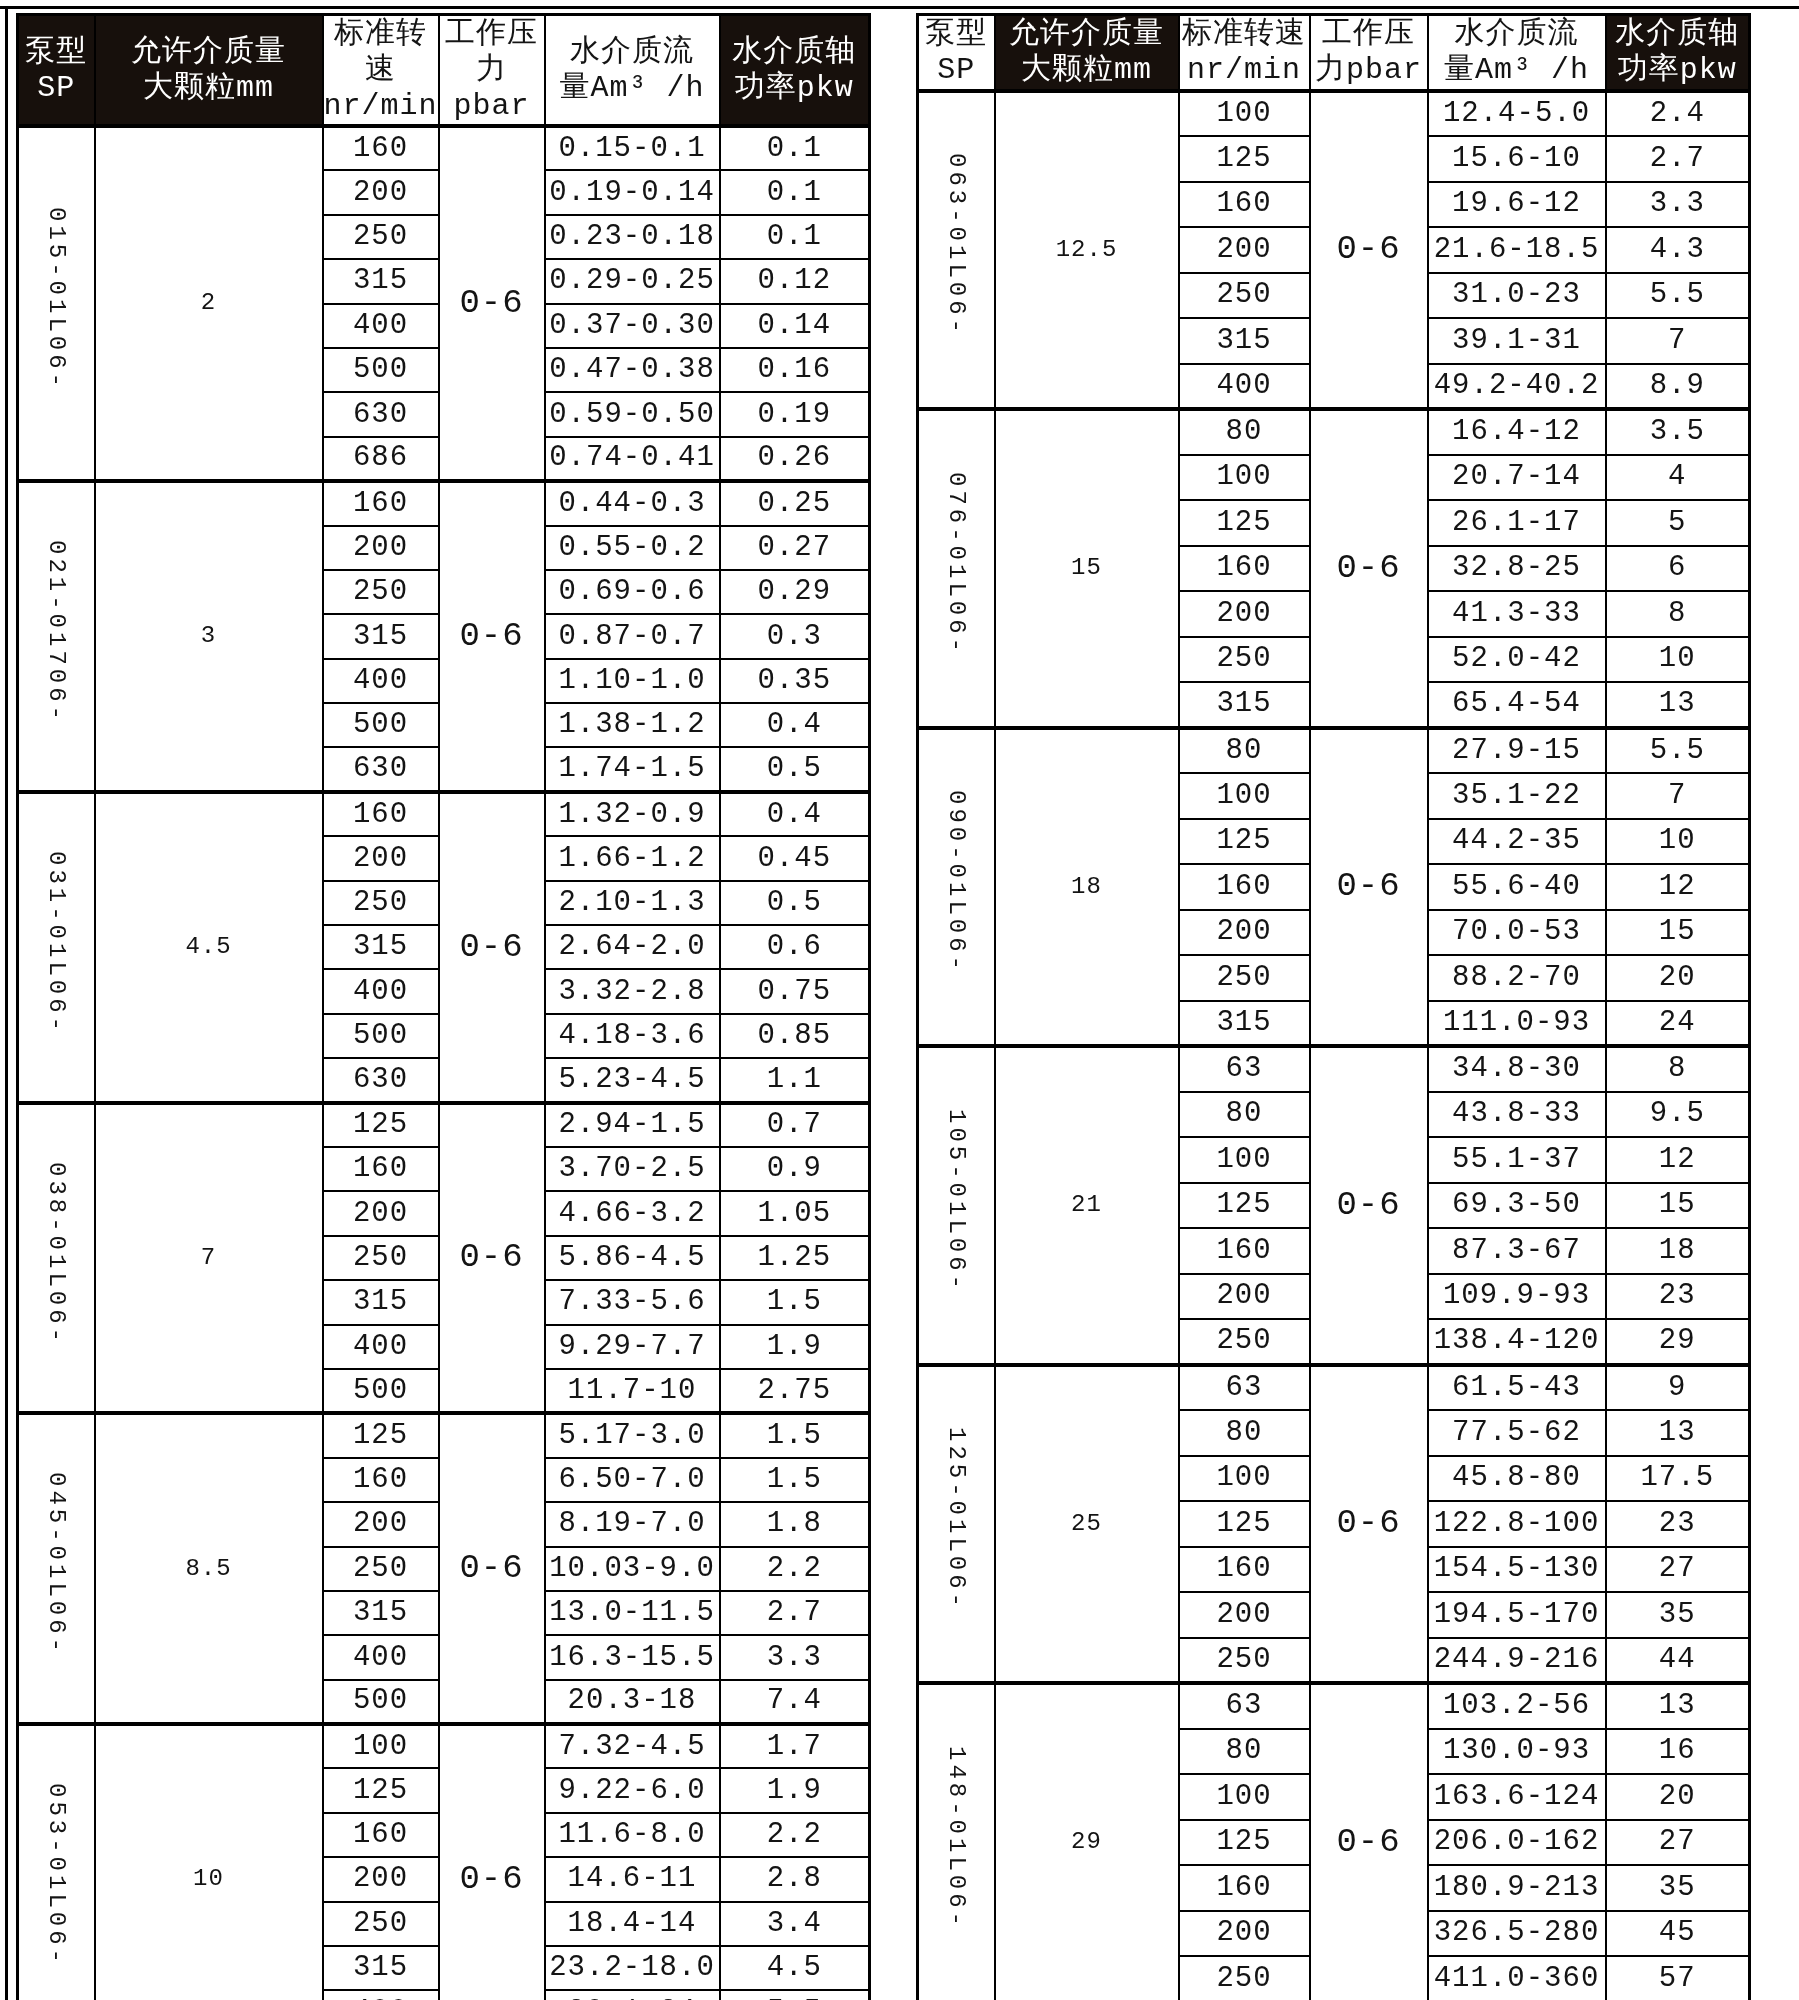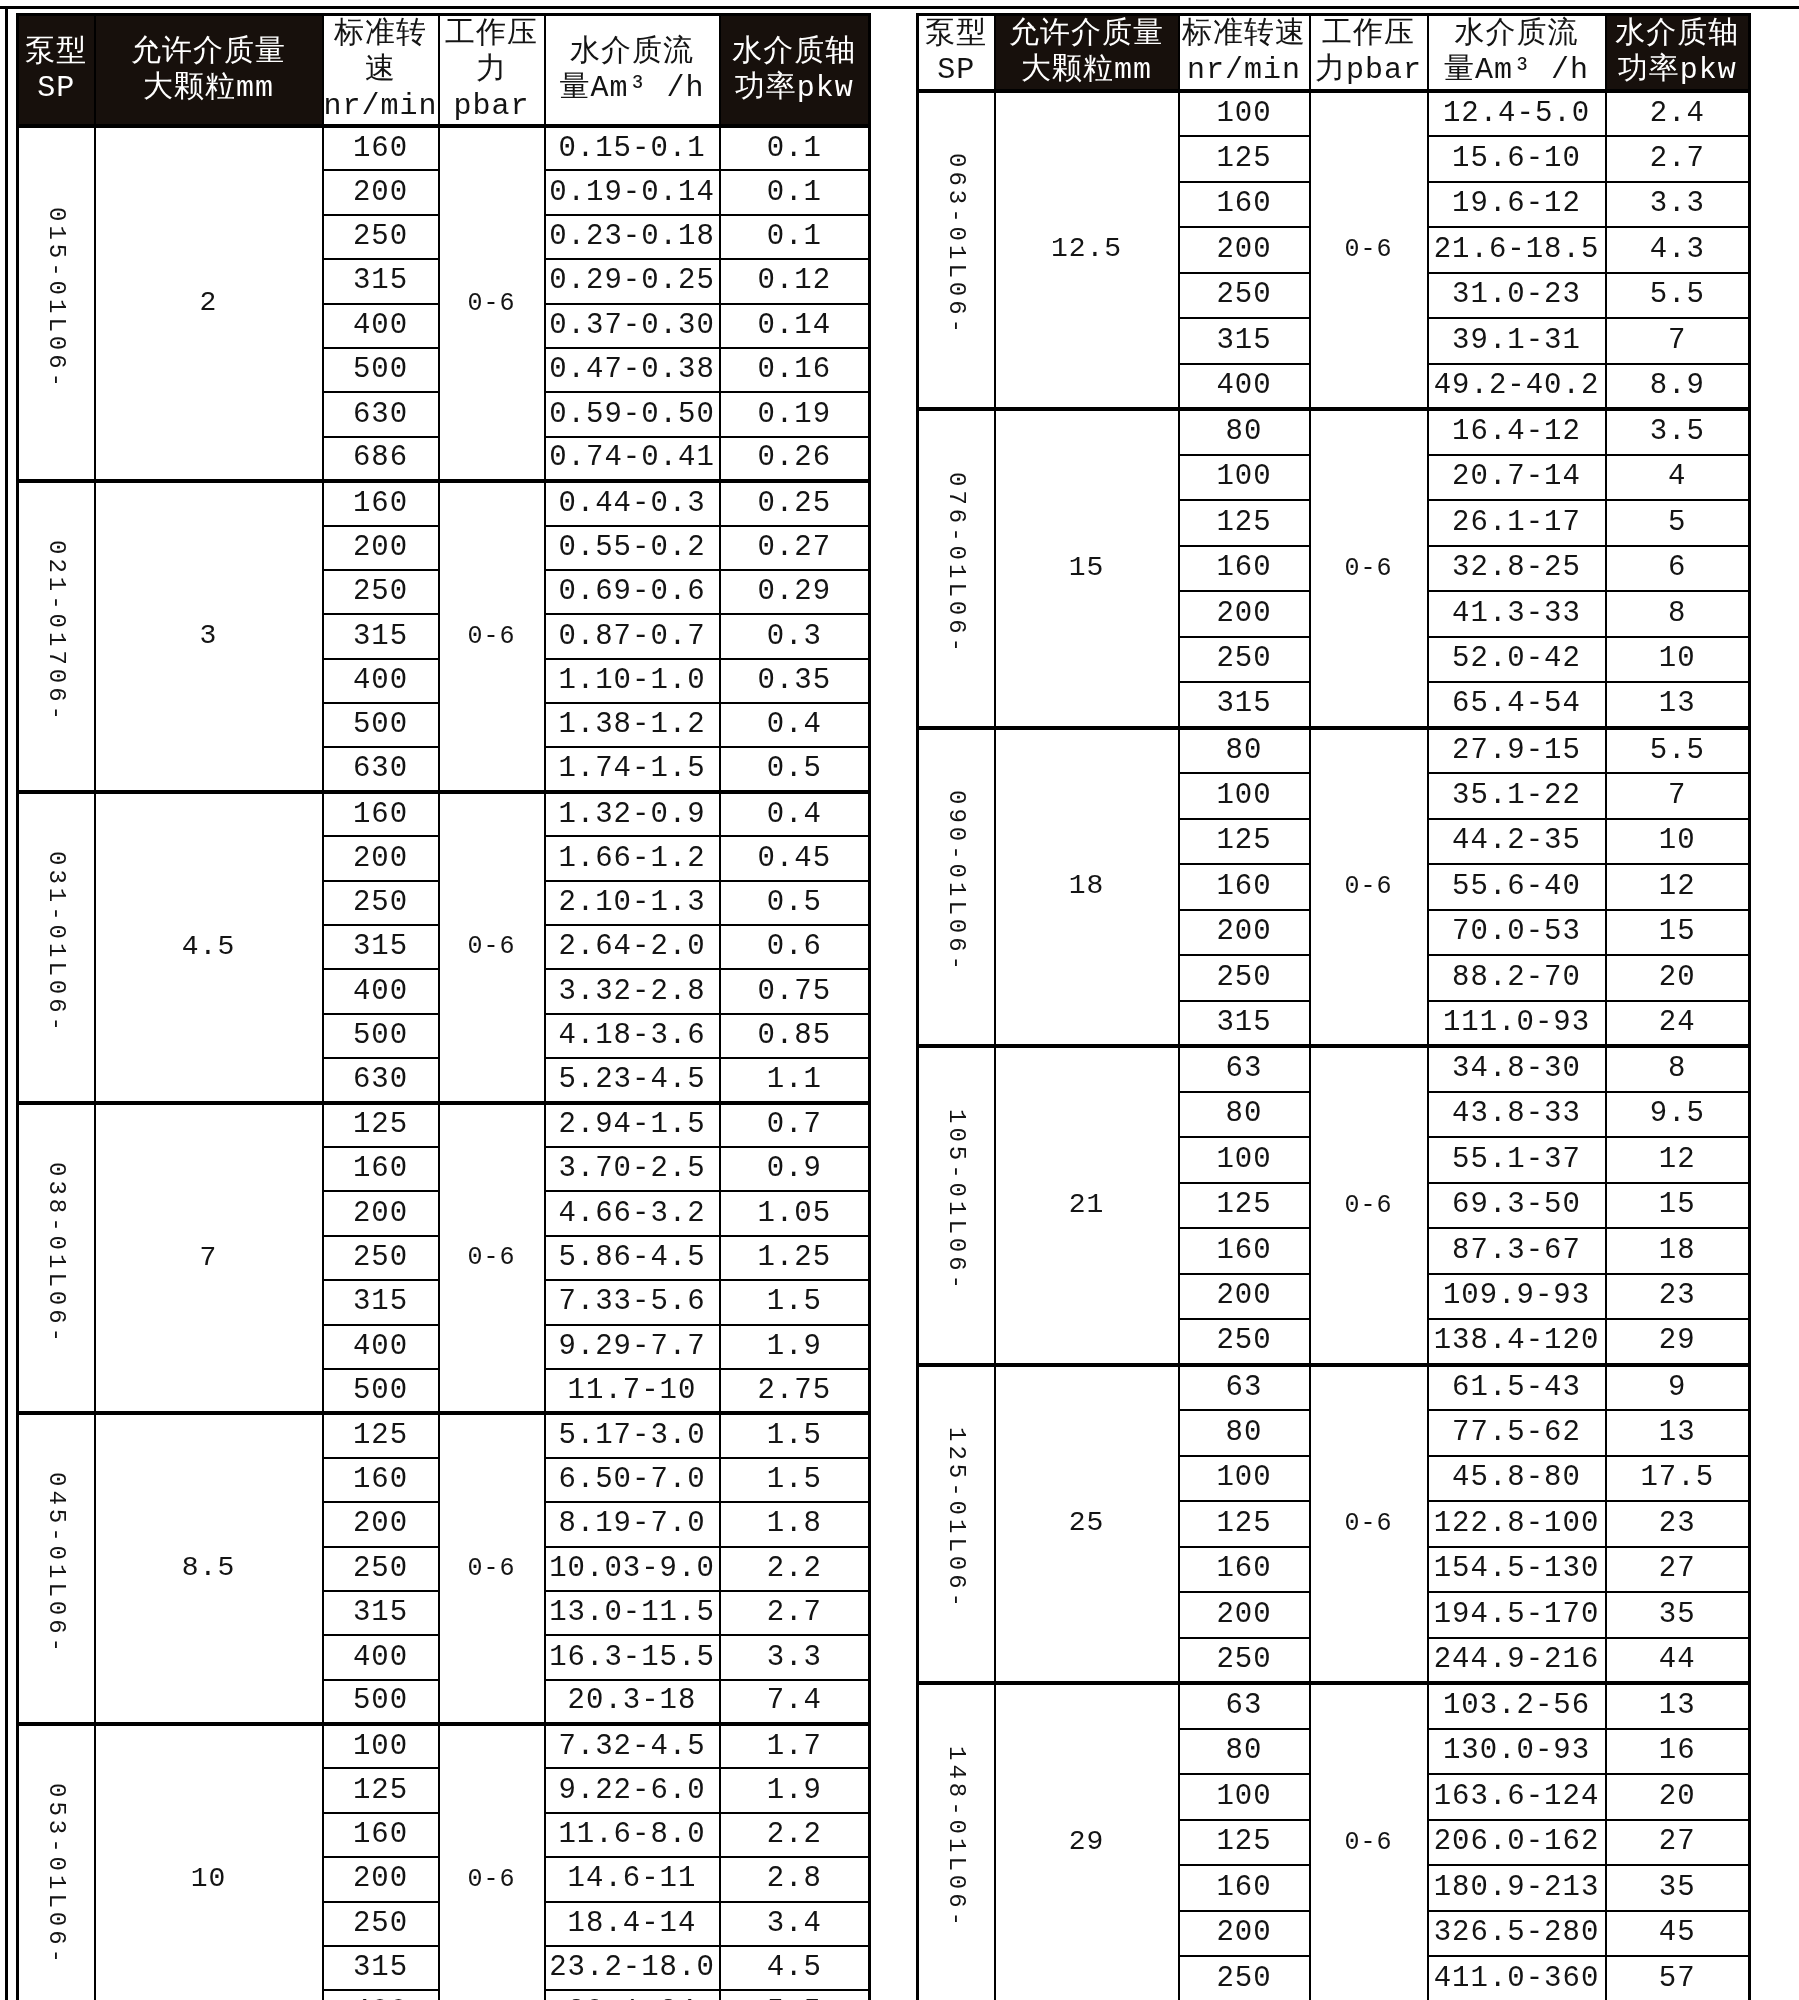--- a/index.html
+++ b/index.html
@@ -65,7 +65,7 @@
     letter-spacing:4px;
     white-space:nowrap;
   }
-  td.particle-cell{font-size:28px;}
+  td.particle-cell{font-size:24px;}
   td.pressure-cell{font-size:25px;}
 </style>
 </head>

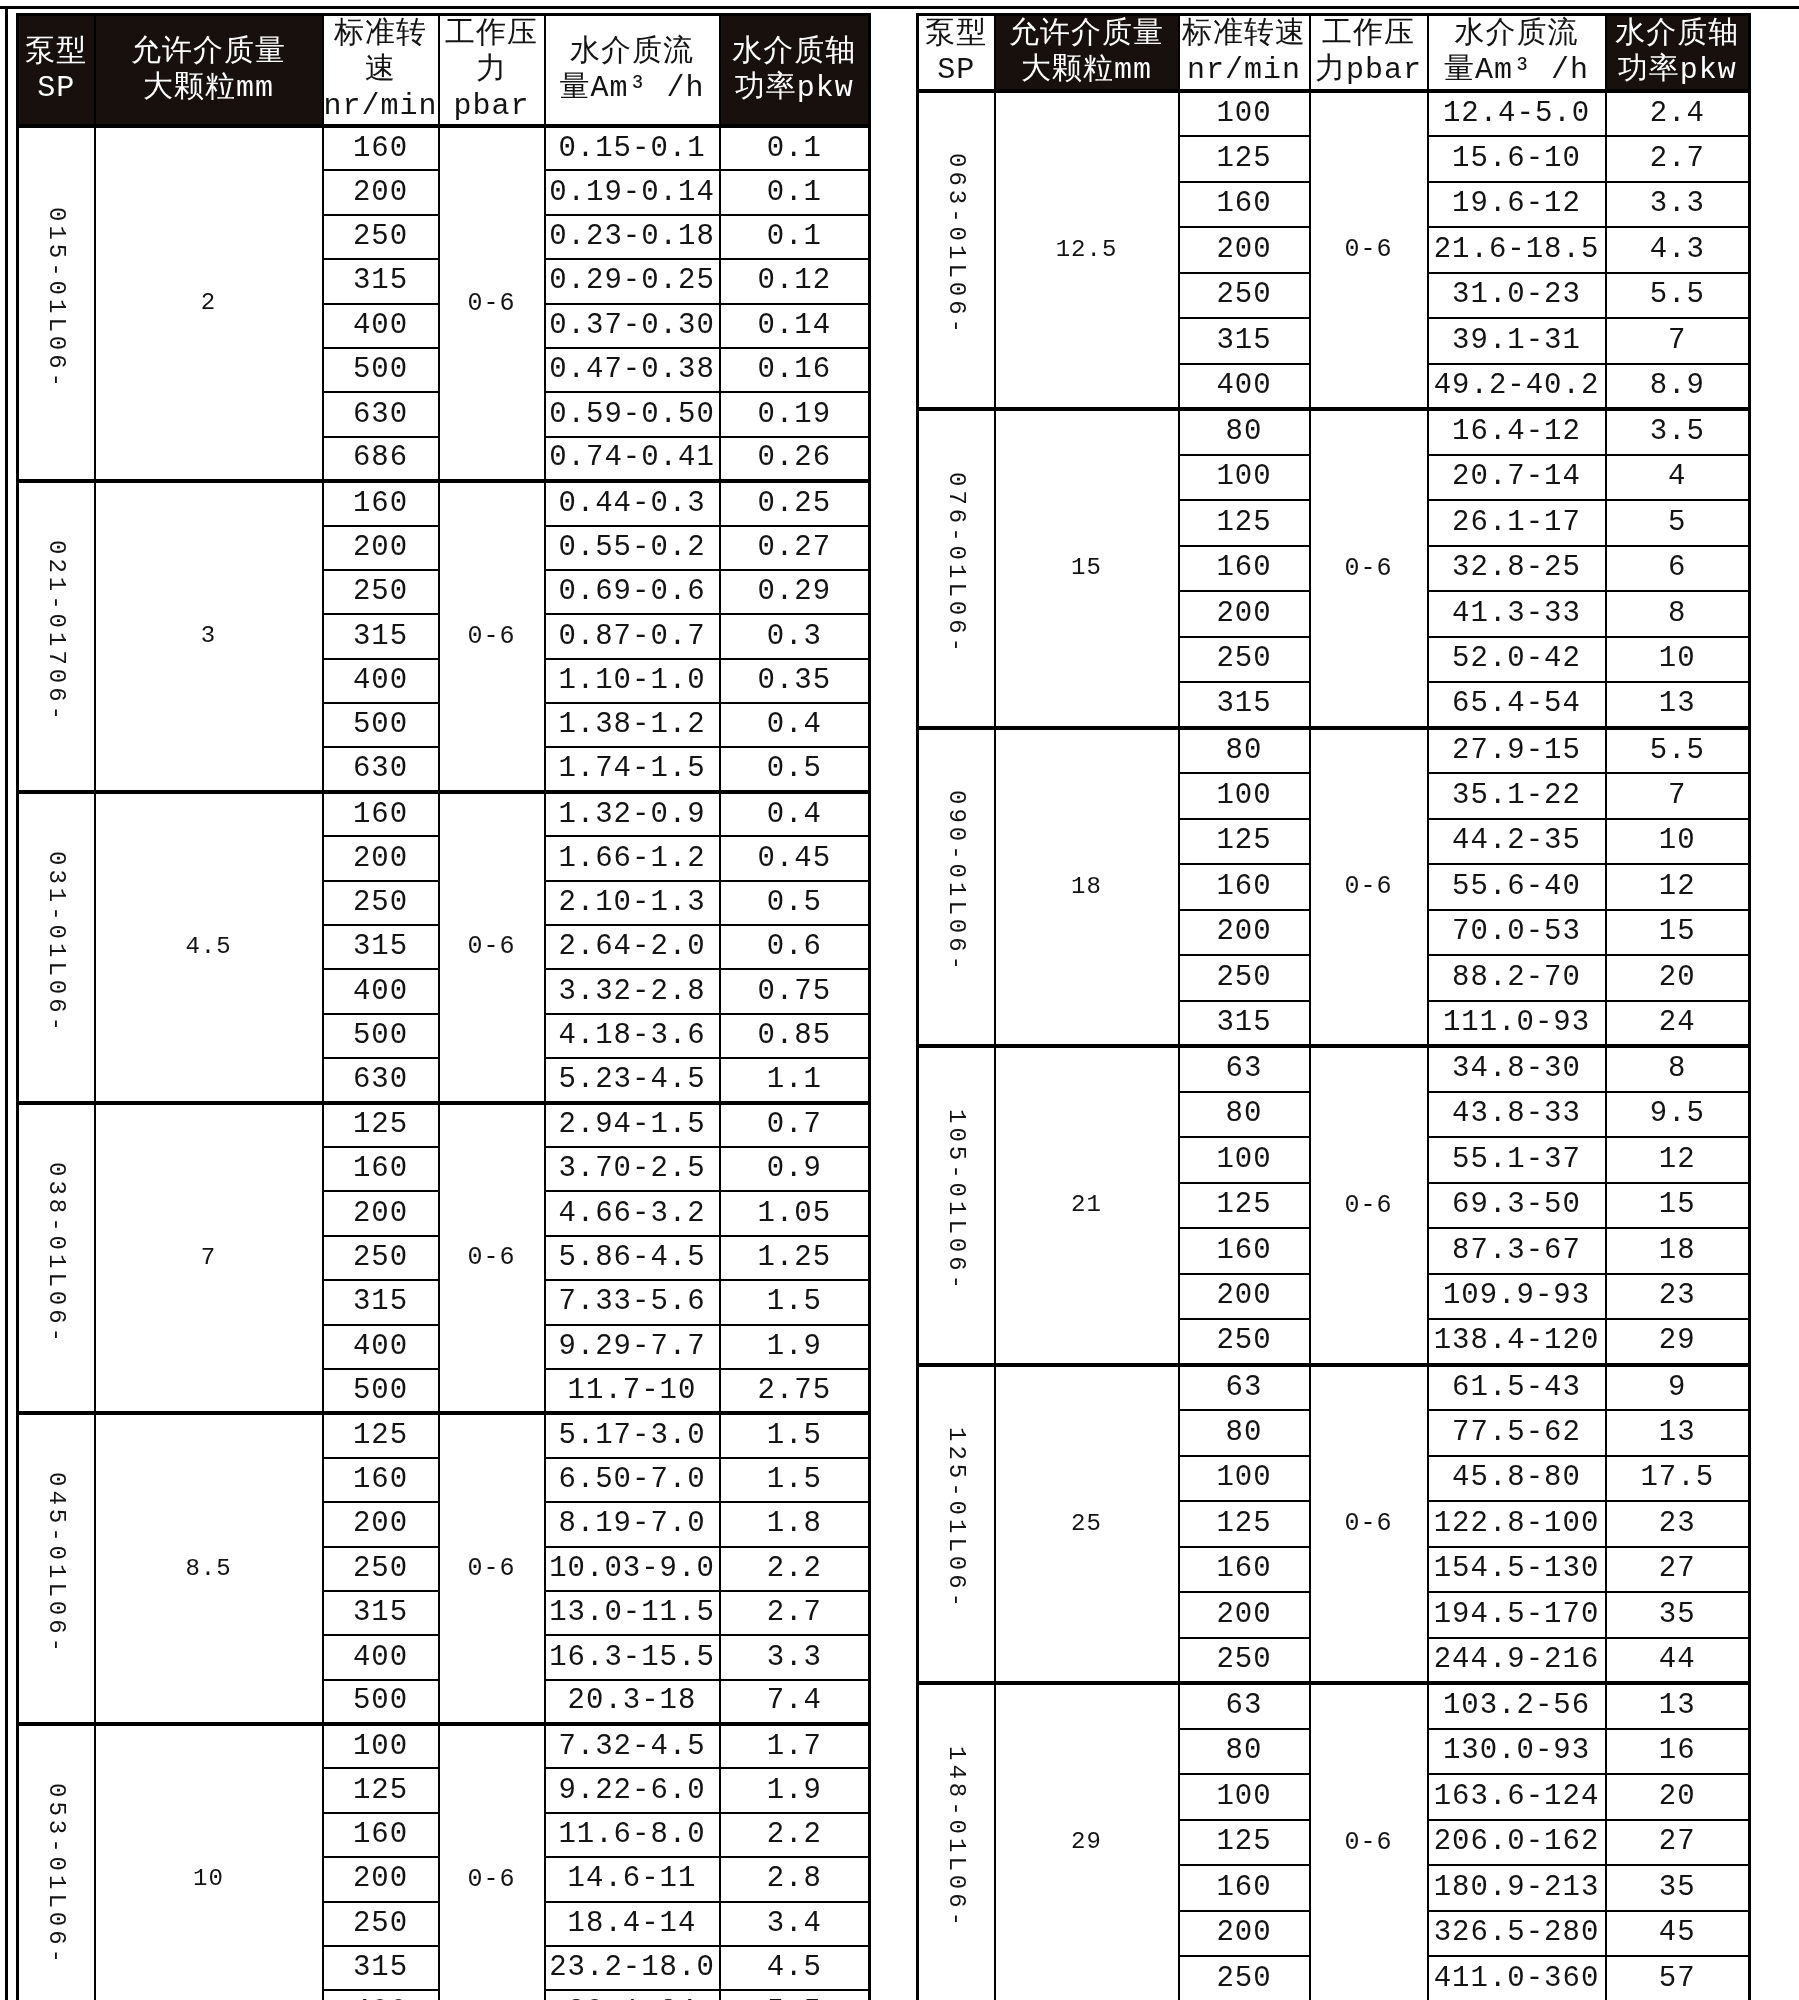--- a/index.html
+++ b/index.html
@@ -66,7 +66,7 @@
     white-space:nowrap;
   }
   td.particle-cell{font-size:24px;}
-  td.pressure-cell{font-size:25px;}
+  td.pressure-cell{font-size:34px;}
 </style>
 </head>
 <body>

